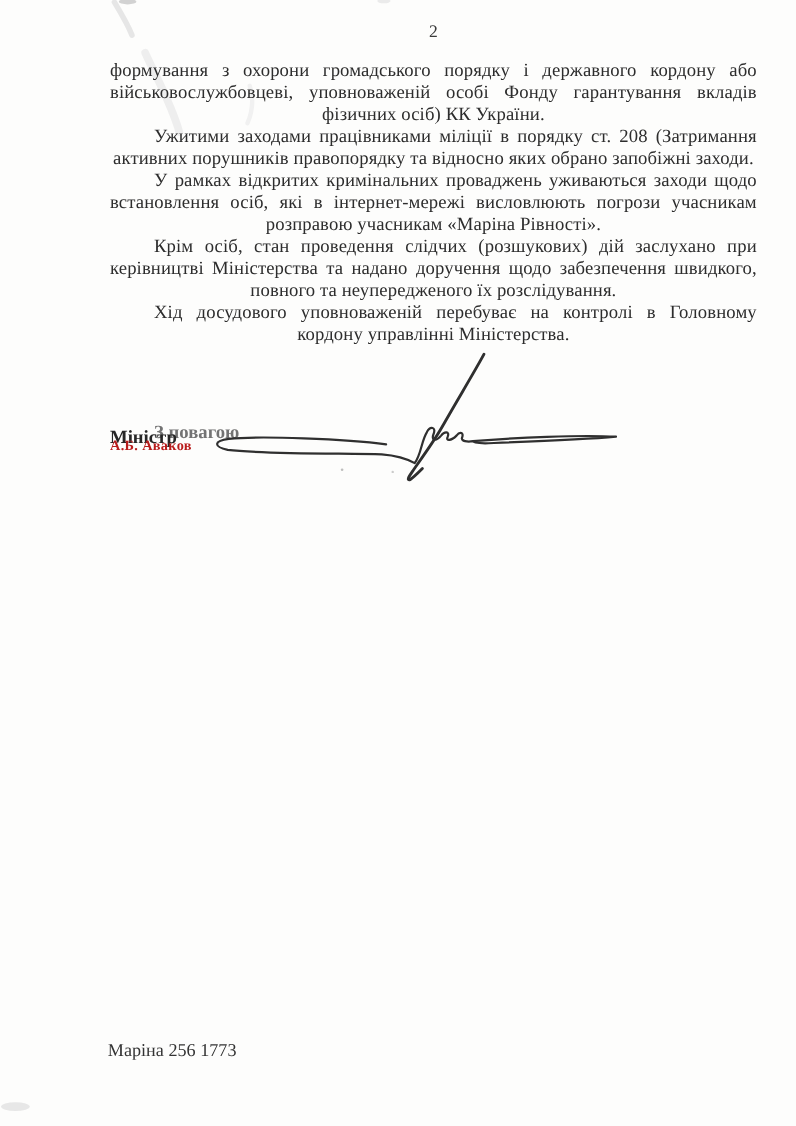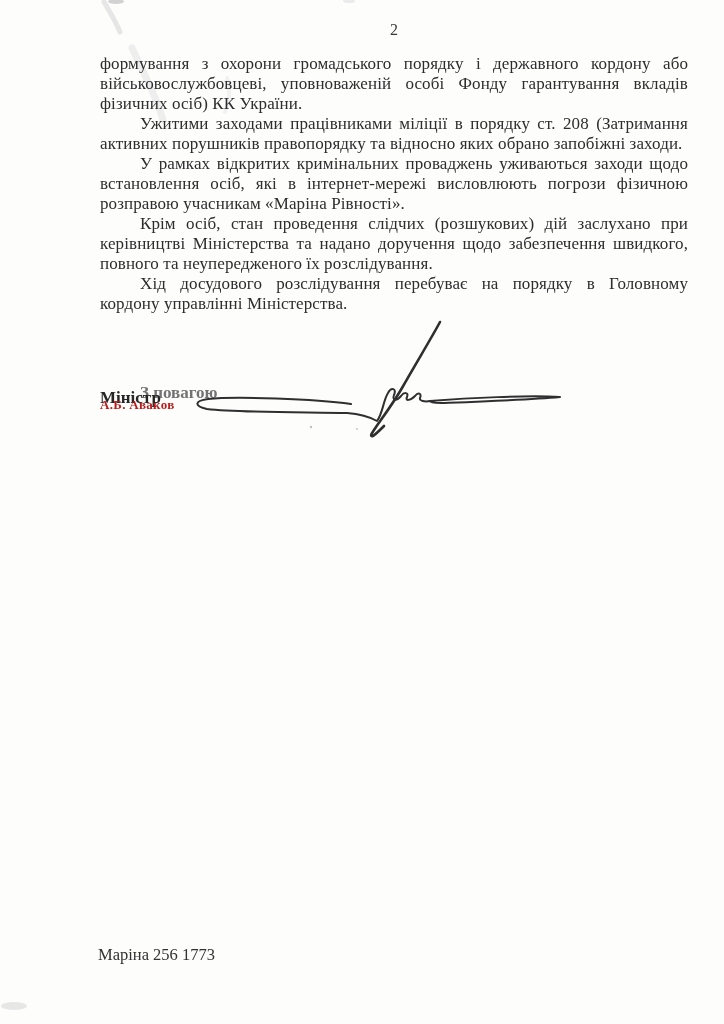--- a/index.html
+++ b/index.html
@@ -41,7 +41,7 @@
     letter-spacing: 0.1px;
     color: var(--ink, #2d2d2d);
   }
-  .ln { text-align: left; }
+  .ln { text-align: center; }
   .ln.j {
     text-align: justify;
     text-align-last: justify;

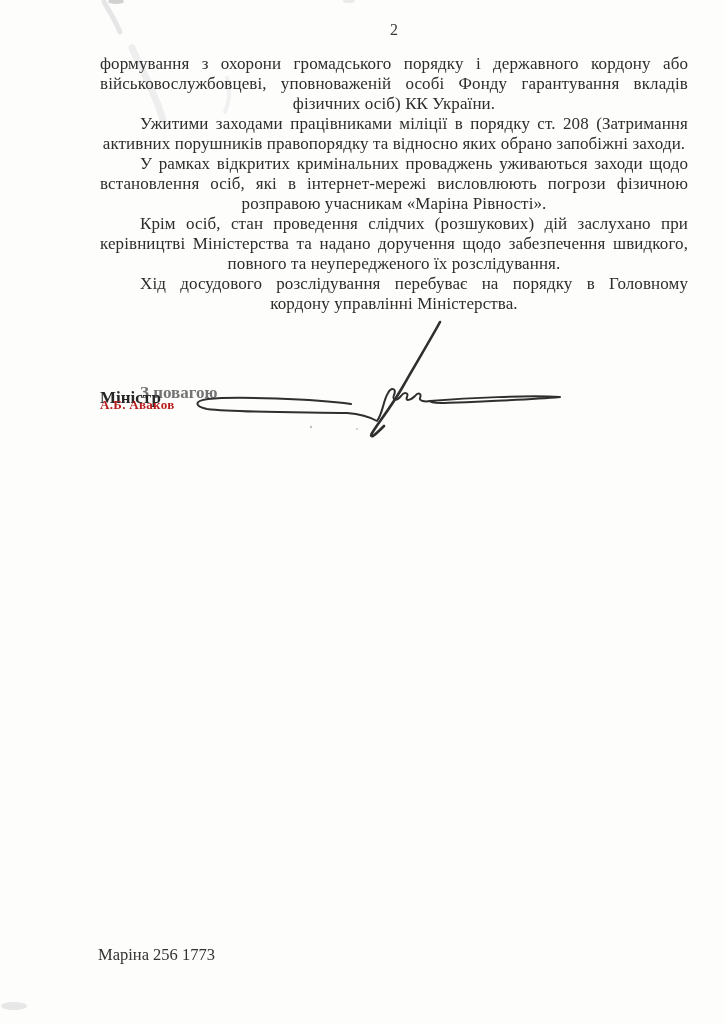--- a/index.html
+++ b/index.html
@@ -115,7 +115,7 @@
     <div class="ln j ind">Ужитими заходами працівниками міліції в порядку ст. 208 (Затримання</div>
     <div class="ln">активних порушників правопорядку та відносно яких обрано запобіжні заходи.</div>
     <div class="ln j ind">У рамках відкритих кримінальних проваджень уживаються заходи щодо</div>
-    <div class="ln j">встановлення осіб, які в інтернет-мережі висловлюють погрози фізичною</div>
+    <div class="ln j">встановлення осіб, які в інтернет-мережі висловлюють погрози учасникам</div>
     <div class="ln">розправою учасникам «Маріна Рівності».</div>
     <div class="ln j ind">Крім осіб, стан проведення слідчих (розшукових) дій заслухано при</div>
     <div class="ln j">керівництві Міністерства та надано доручення щодо забезпечення швидкого,</div>

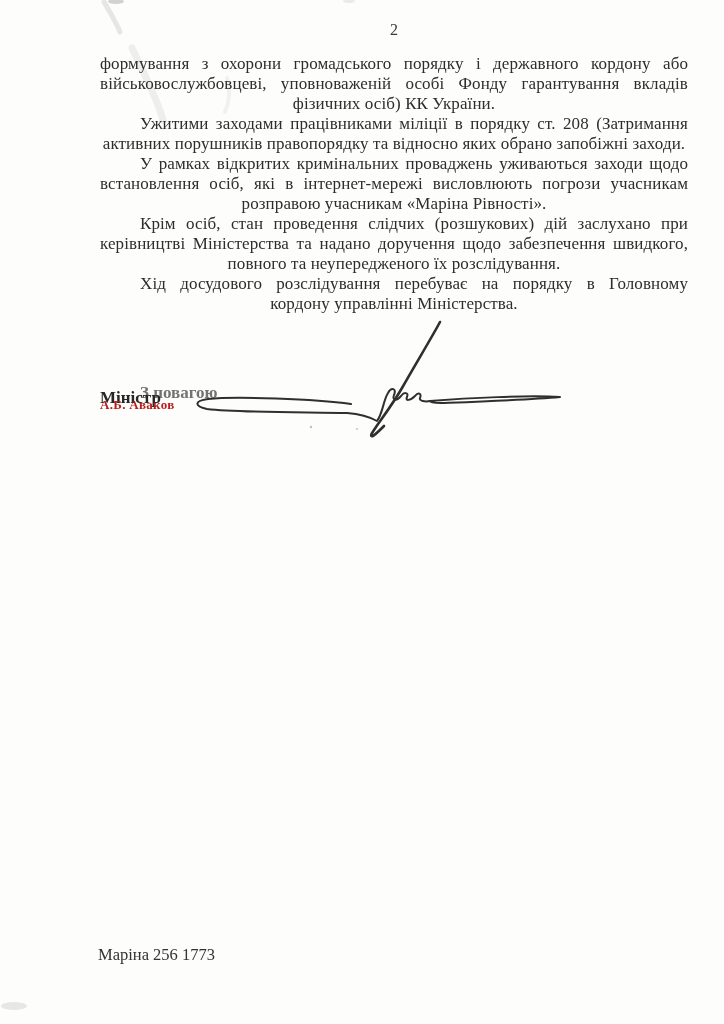--- a/index.html
+++ b/index.html
@@ -120,7 +120,7 @@
     <div class="ln j ind">Крім осіб, стан проведення слідчих (розшукових) дій заслухано при</div>
     <div class="ln j">керівництві Міністерства та надано доручення щодо забезпечення швидкого,</div>
     <div class="ln">повного та неупередженого їх розслідування.</div>
-    <div class="ln j ind">Хід досудового розслідування перебуває на порядку в Головному</div>
+    <div class="ln j ind">Хід досудового уповноваженій перебуває на контролі в Головному</div>
     <div class="ln">кордону управлінні Міністерства.</div>
   </div>
 

